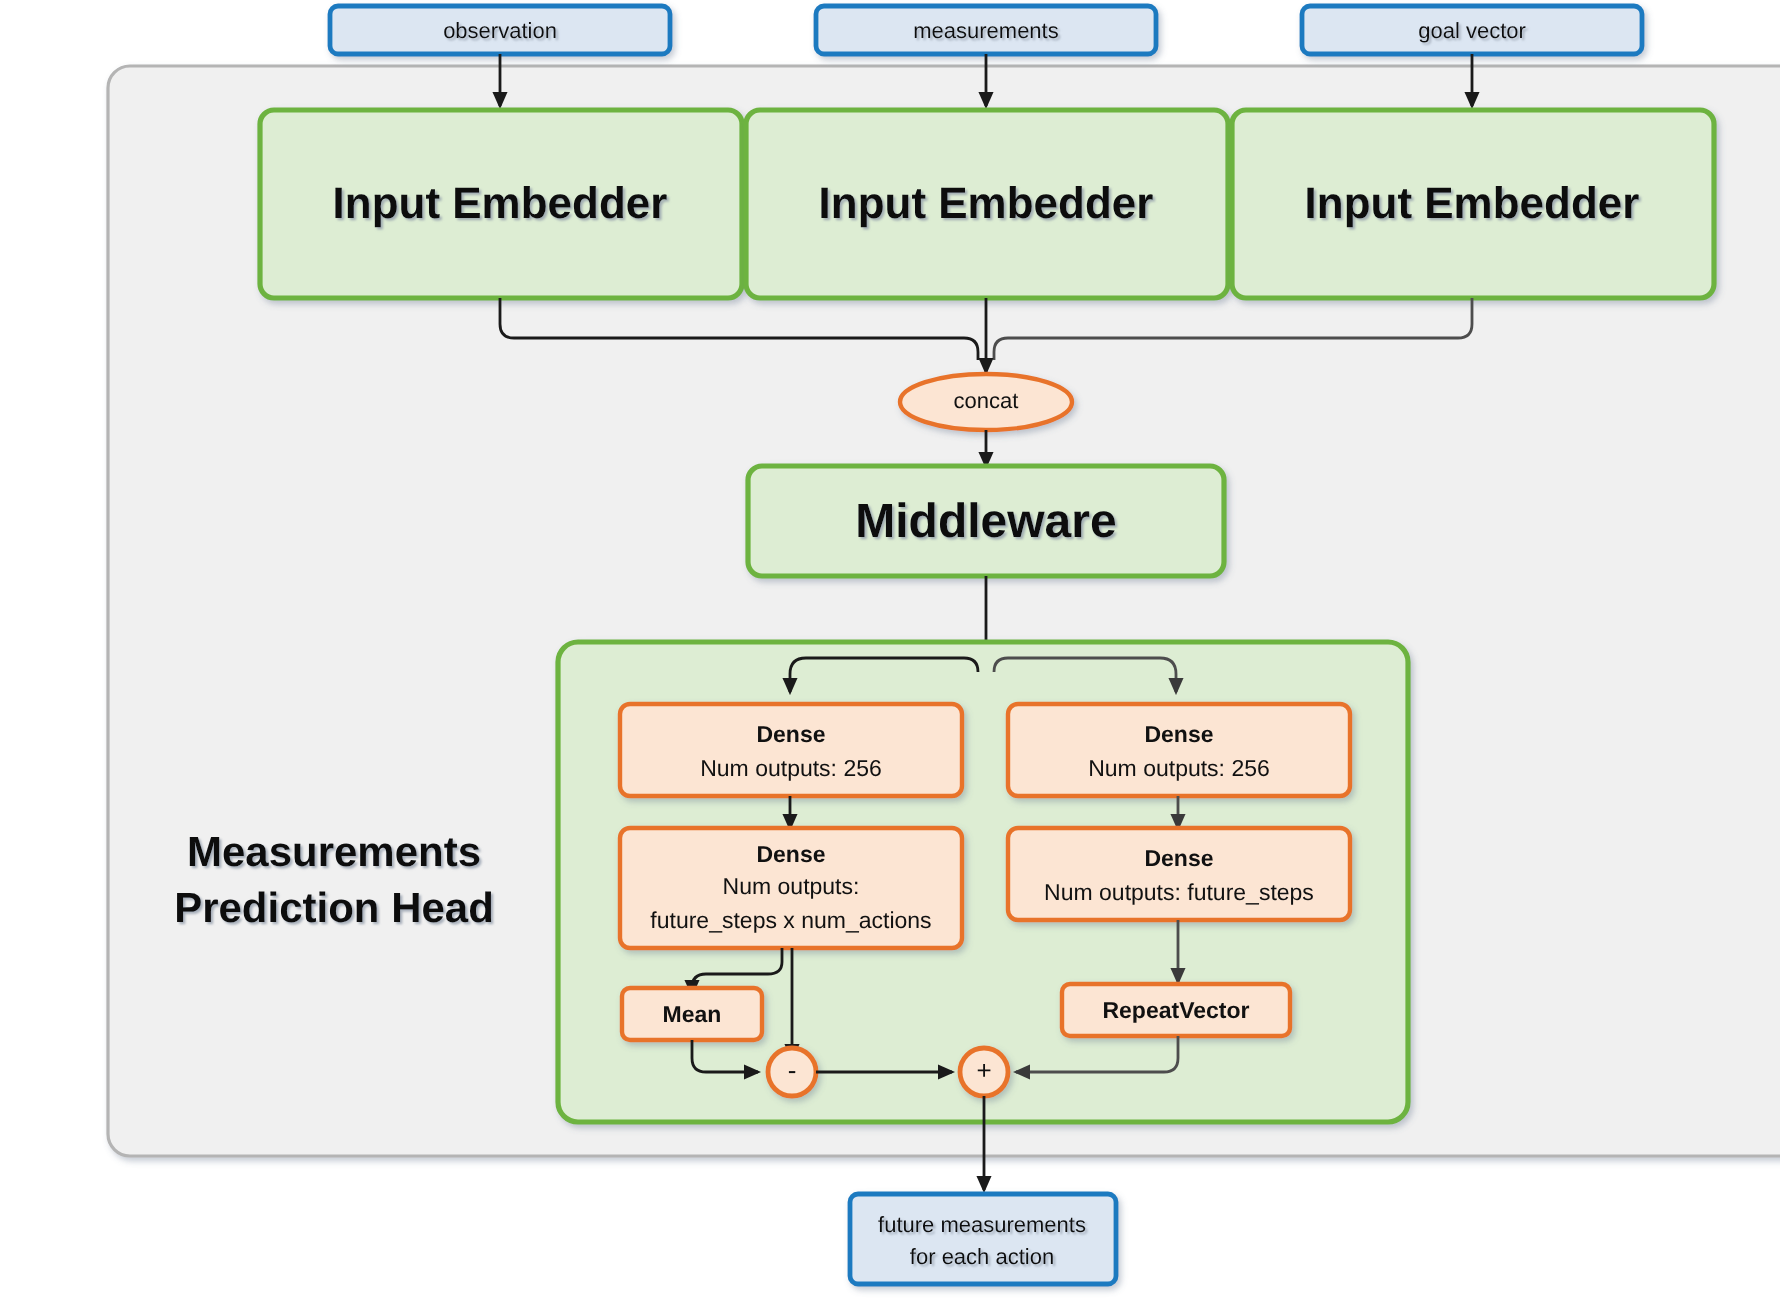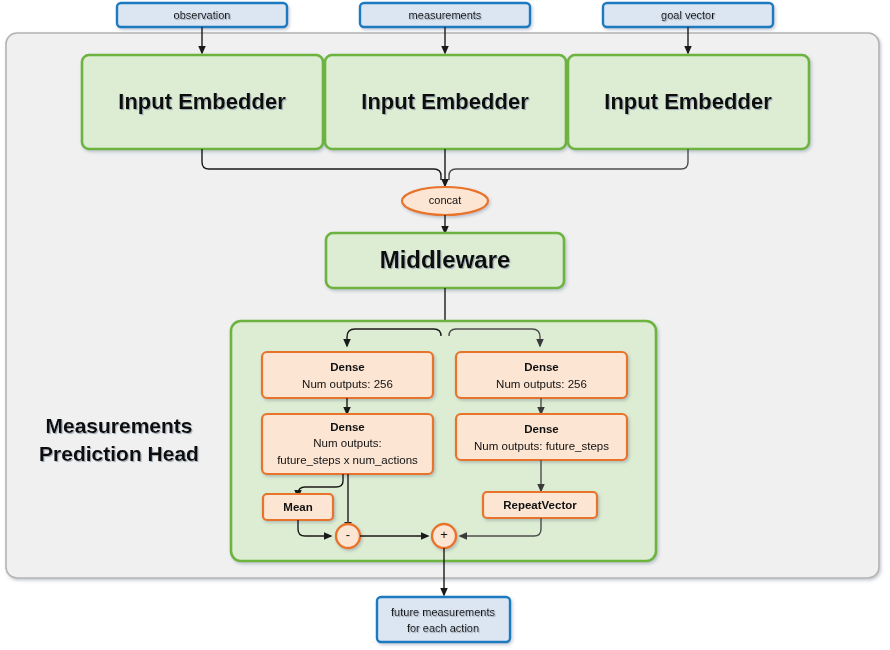--- a/index.html
+++ b/index.html
@@ -17,6 +17,7 @@
     position: relative;
     width: 784px;
     height: 650px;
+    margin-left: 48px;
   }
   svg.diagram {
     display: block;

